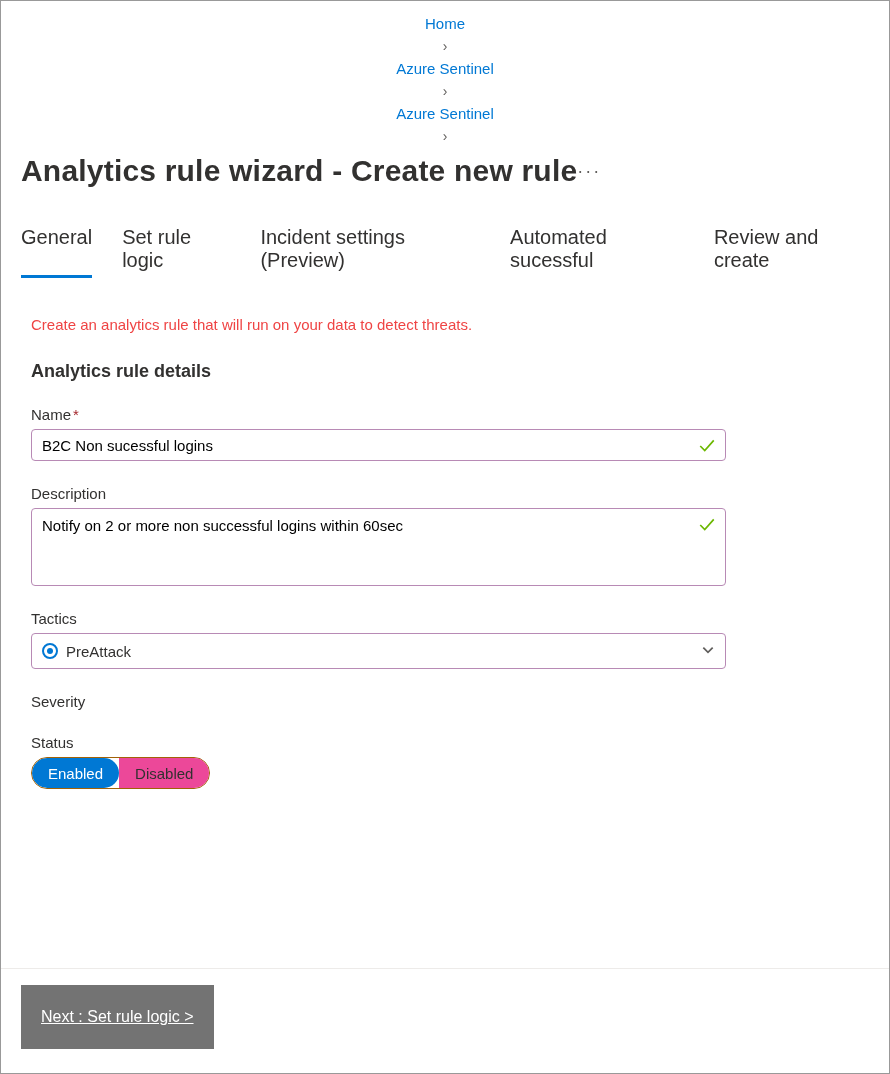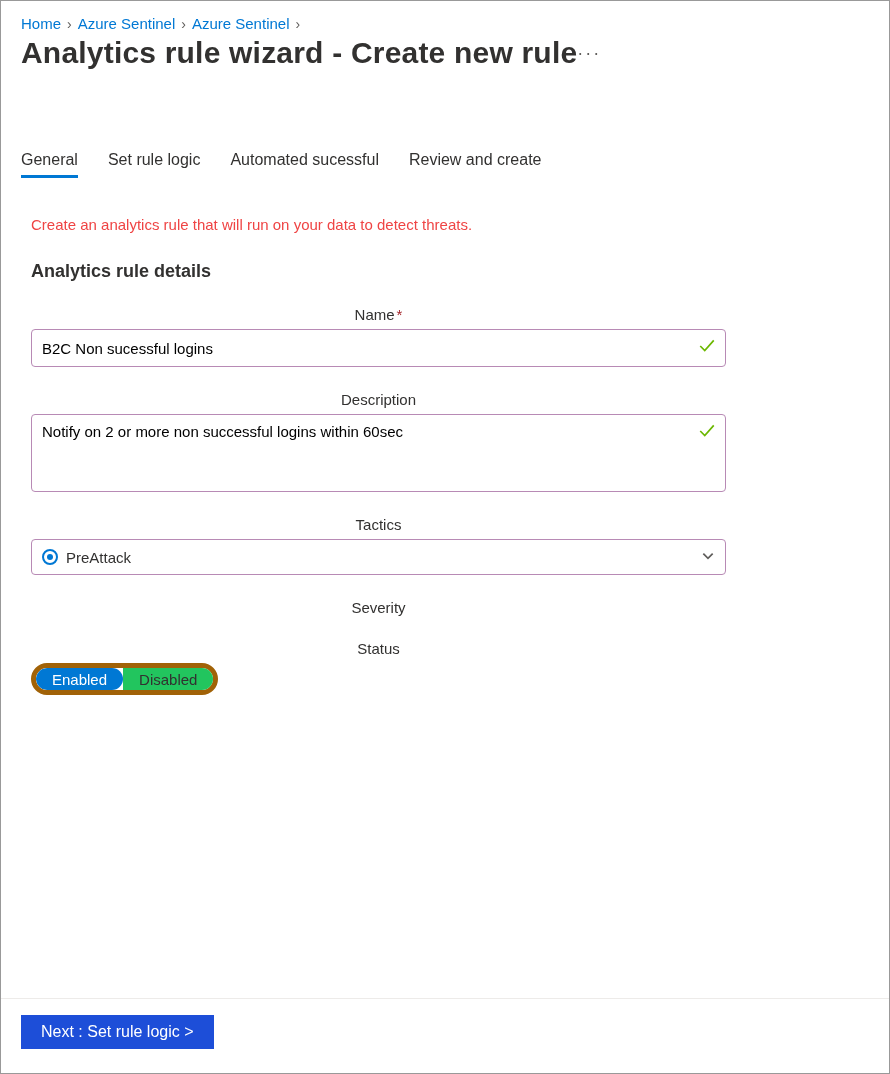--- a/index.html
+++ b/index.html
@@ -15,11 +15,12 @@
     }
     .breadcrumb {
       font-size: 15px;
-      margin-bottom: 4px;
+      margin-bottom: 10px;
       display: flex;
       align-items: center;
       flex-wrap: wrap;
       gap: 6px;
+      flex-direction: column;
     }
     .breadcrumb a { color: #0078d4; text-decoration: none; }
     .breadcrumb .sep { color: #605e5c; font-size: 14px; }

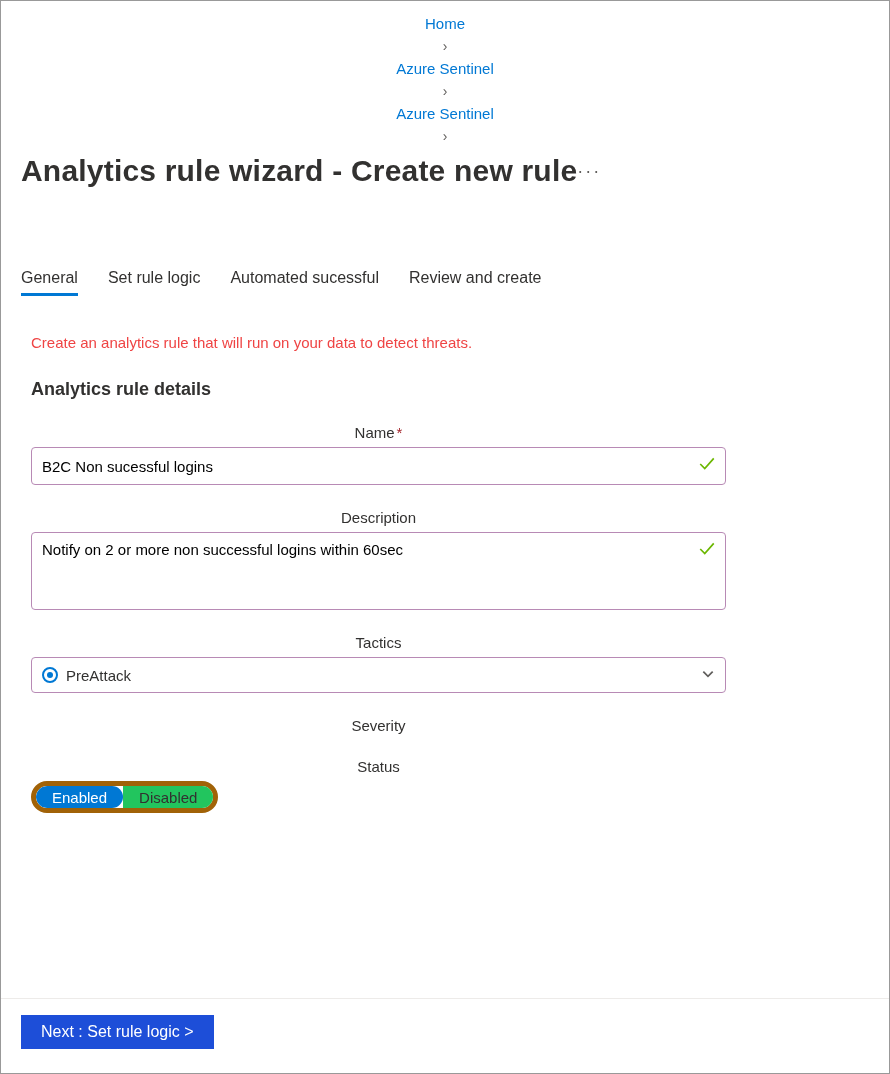--- a/index.html
+++ b/index.html
@@ -28,7 +28,7 @@
     h1.page-title { font-size: 30px; font-weight: 600; letter-spacing: 0.2px; }
     .more-dots { color: #605e5c; letter-spacing: 2px; font-size: 18px; cursor: pointer; }
     .tabs { display: flex; gap: 30px; border-bottom: none; margin-bottom: 38px; }
-    .tab { font-size: 16px; color: #323130; cursor: pointer; padding-bottom: 6px; margin-top: 43px; }
+    .tab { font-size: 20px; color: #323130; cursor: pointer; padding-bottom: 6px; }
     .tab.active { font-weight: 500; border-bottom: 3px solid #0078d4; }
     .content { padding-left: 10px; max-width: 705px; }
     .intro-text { font-size: 15px; color: #ef4444; margin-bottom: 28px; }

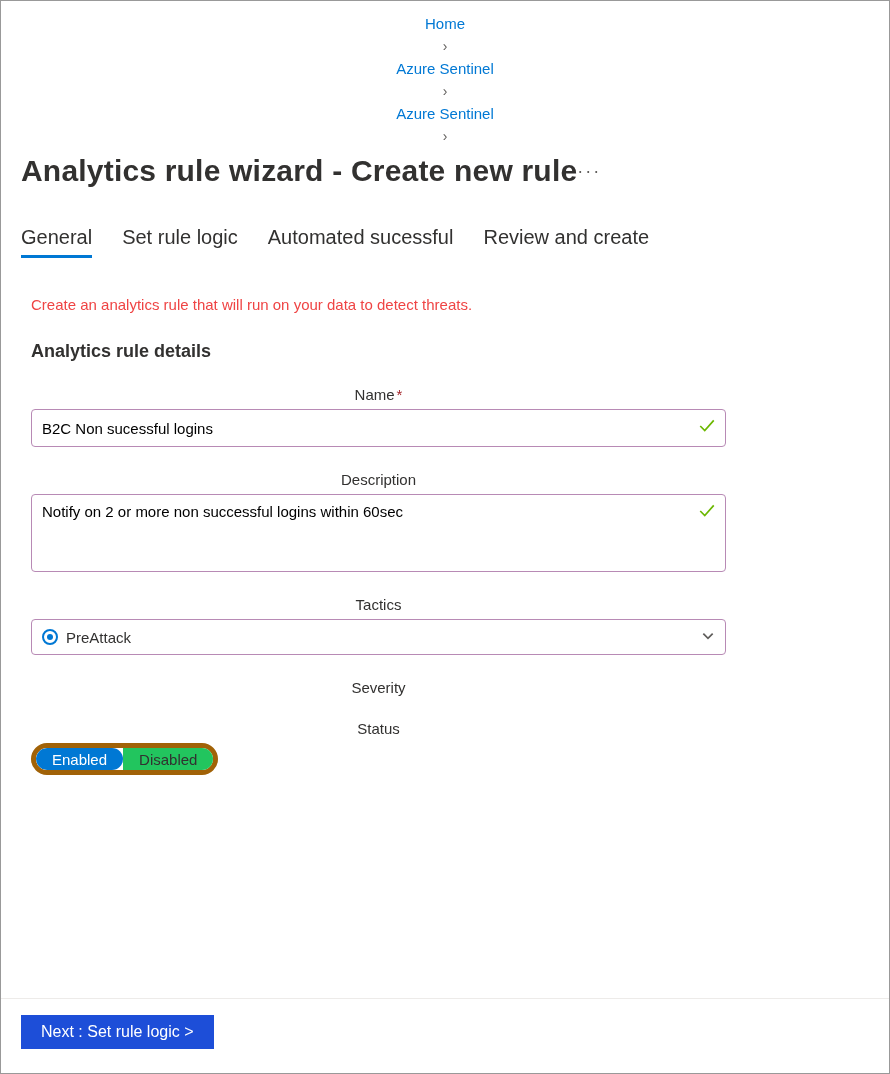--- a/index.html
+++ b/index.html
@@ -130,6 +130,7 @@
 <div class="tabs">
   <div class="tab active">General</div>
   <div class="tab">Set rule logic</div>
+  <div class="tab">Incident settings (Preview)</div>
   <div class="tab">Automated sucessful</div>
   <div class="tab">Review and create</div>
 </div>

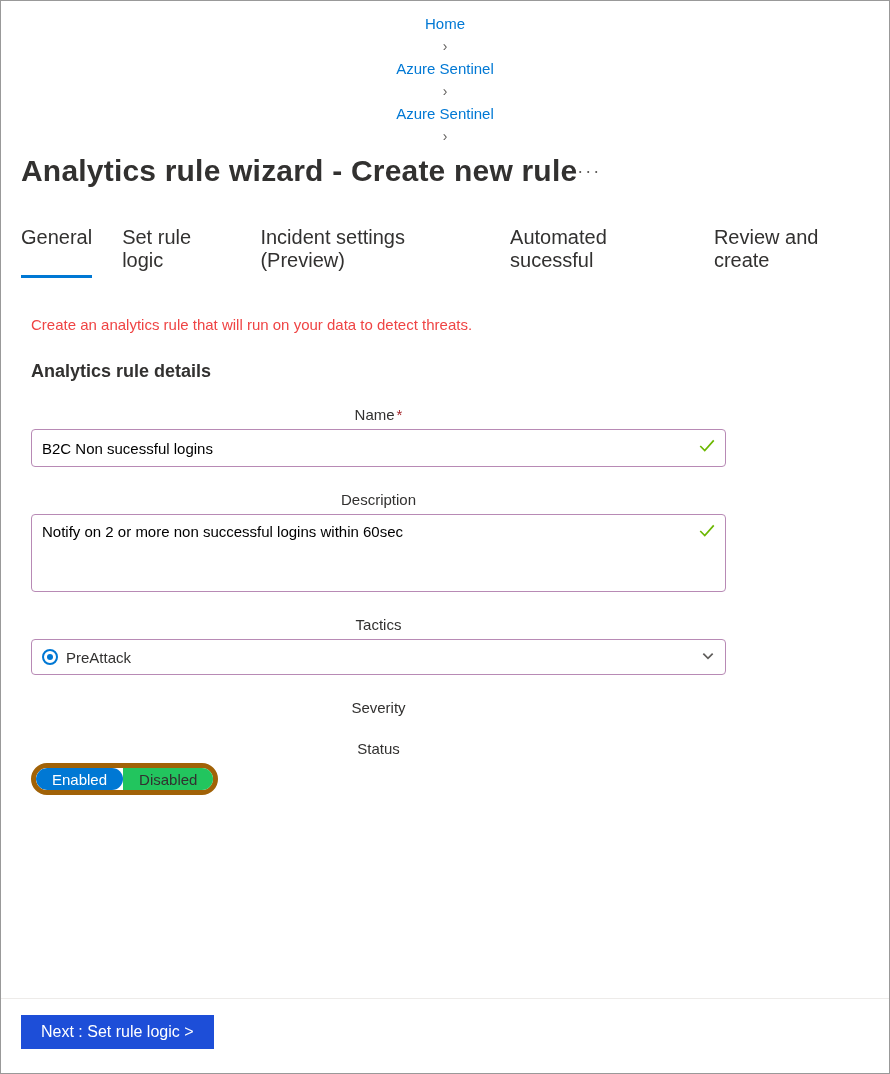--- a/index.html
+++ b/index.html
@@ -34,7 +34,7 @@
     .intro-text { font-size: 15px; color: #ef4444; margin-bottom: 28px; }
     .section-heading { font-size: 18px; font-weight: 600; margin-bottom: 24px; }
     .field-group { margin-bottom: 24px; }
-    .field-label { font-size: 15px; color: #323130; margin-bottom: 6px; display: block; text-align: center; }
+    .field-label { font-size: 15px; color: #323130; margin-bottom: 6px; display: block; }
     .req-star { color: #a4262c; margin-left: 2px; }
     .text-input, .textarea-input, .dropdown {
       width: 100%;

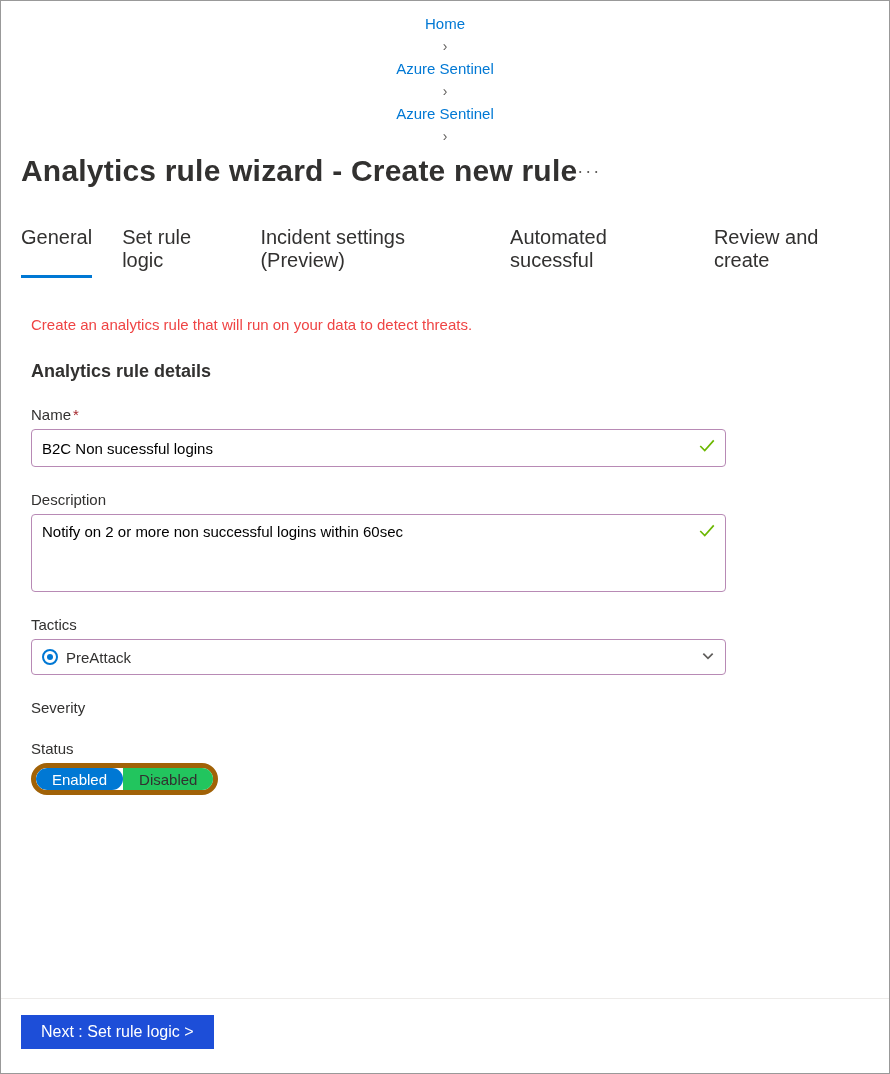--- a/index.html
+++ b/index.html
@@ -45,7 +45,7 @@
       background: #fff;
       position: relative;
     }
-    .text-input { height: 38px; padding: 0 36px 0 10px; display: flex; align-items: center; }
+    .text-input { height: 32px; padding: 0 36px 0 10px; display: flex; align-items: center; }
     .textarea-wrap { position: relative; }
     .textarea-input { min-height: 78px; padding: 8px 36px 8px 10px; resize: none; display: block; }
     .input-wrap { position: relative; }

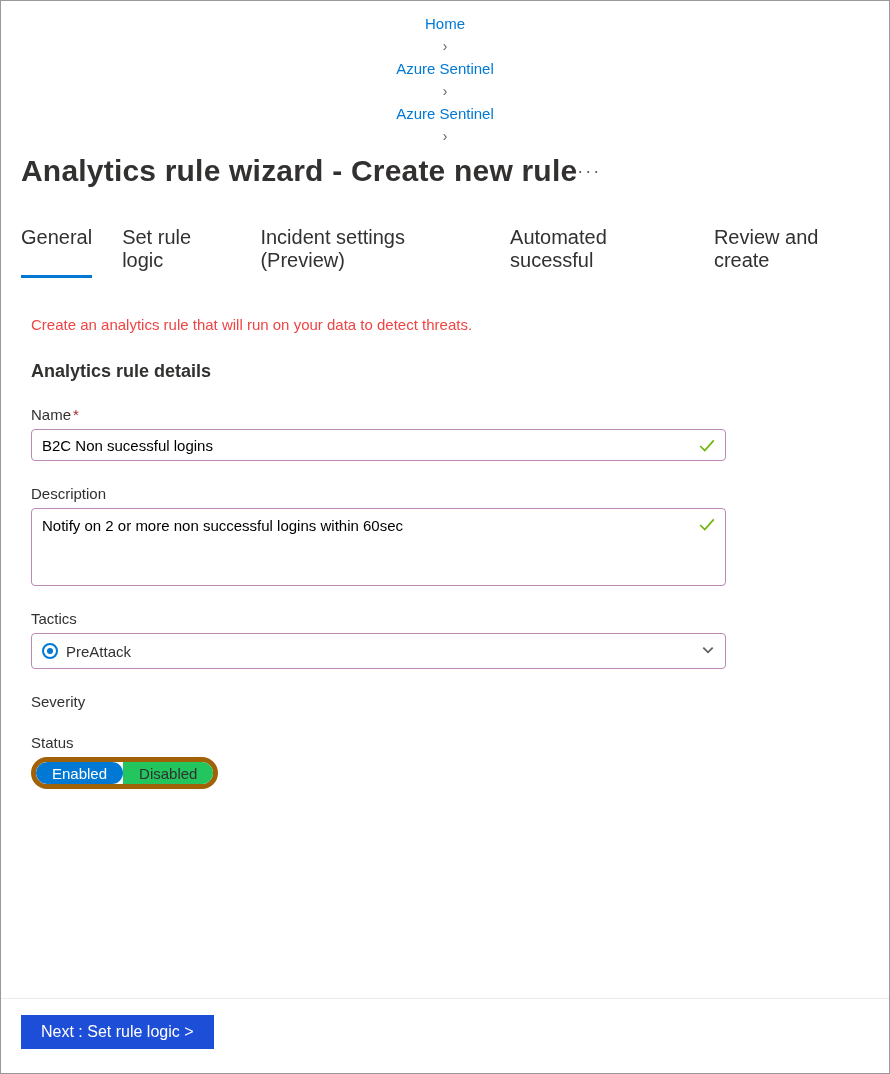--- a/index.html
+++ b/index.html
@@ -72,7 +72,7 @@
     .severity-bar { width: 6px; height: 18px; background: #a4262c; display: inline-block; }
     .toggle-group {
       display: inline-flex;
-      border: 5px solid #a16207;
+      border: 1px solid #a16207;
       border-radius: 20px;
       overflow: hidden;
       height: 32px;

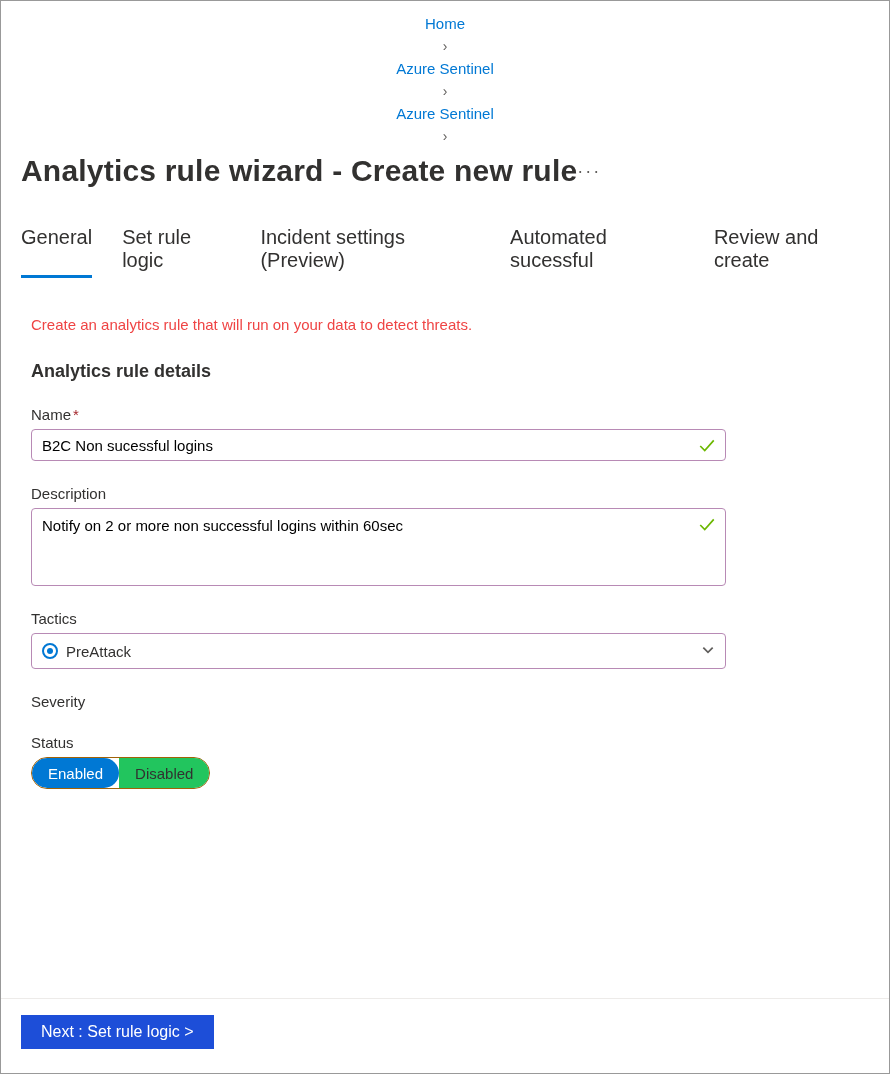--- a/index.html
+++ b/index.html
@@ -83,7 +83,7 @@
       align-items: center;
       font-size: 15px;
       cursor: pointer;
-      background: #22c55e;
+      background: #ec4899;
       color: #323130;
     }
     .toggle-option.active {

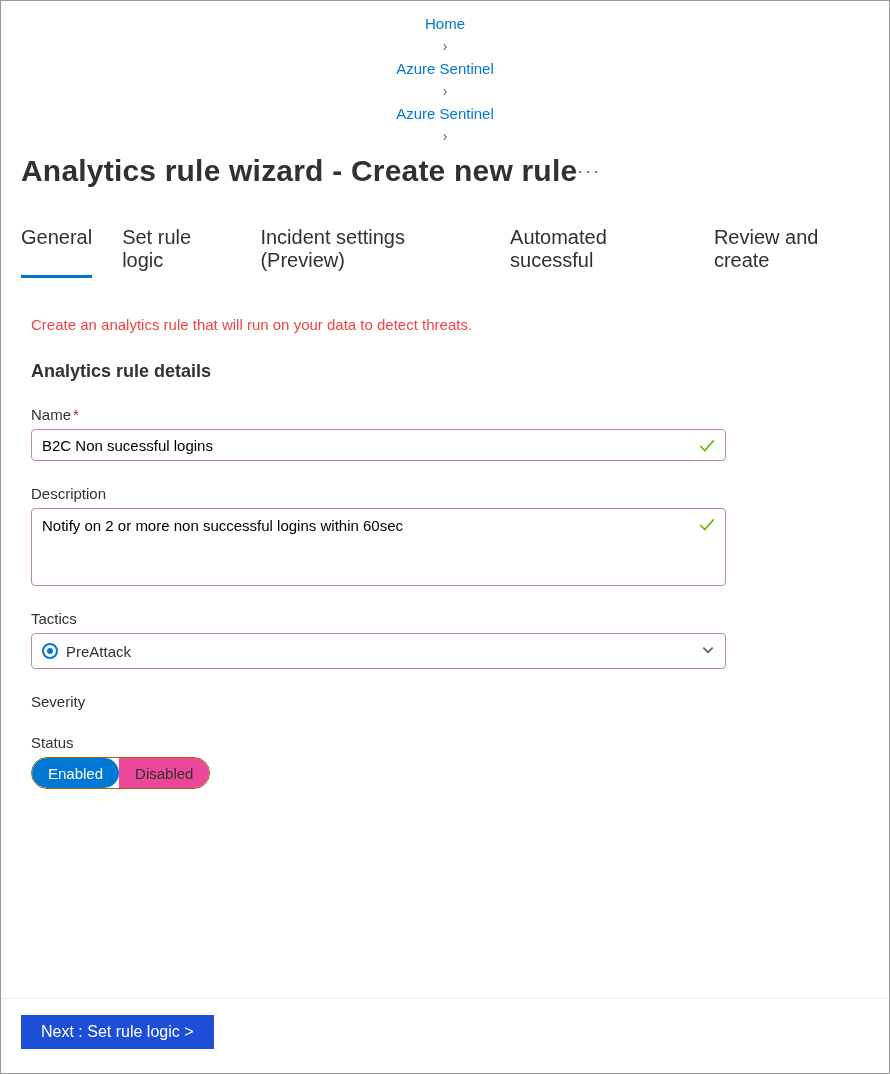--- a/index.html
+++ b/index.html
@@ -100,13 +100,14 @@
       padding: 16px 20px 24px;
     }
     .next-btn {
-      background: #1d4ed8;
+      background: #737373;
       color: #fff;
       border: none;
       font-size: 16px;
-      padding: 8px 20px;
+      padding: 23px 20px;
       cursor: pointer;
       font-family: inherit;
+      text-decoration: underline;
     }
     .chev svg { width: 14px; height: 14px; }
   </style>

